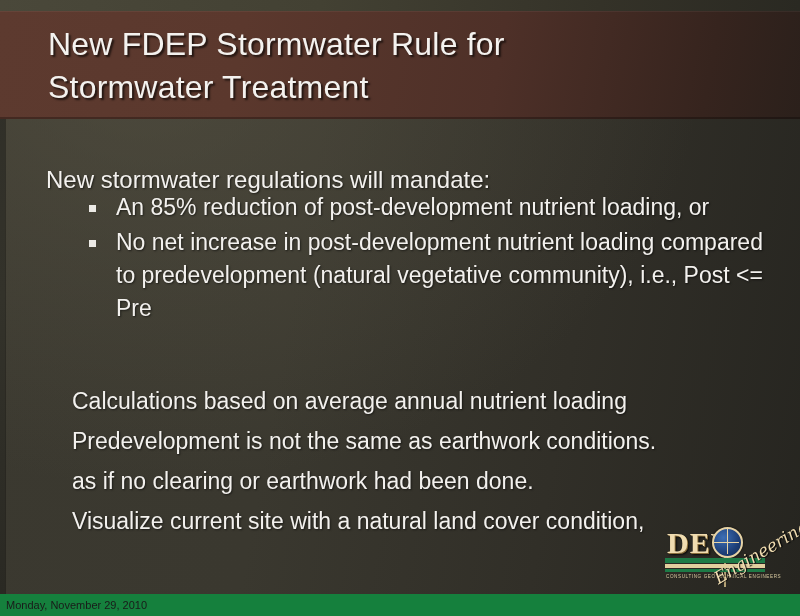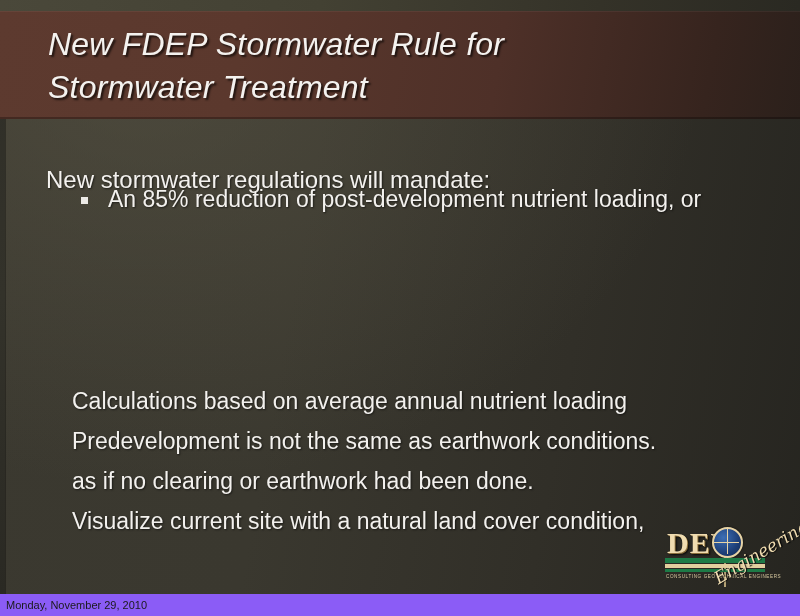--- a/index.html
+++ b/index.html
@@ -70,7 +70,6 @@
     height: 108px;
     background: linear-gradient(100deg, #5d3a2f 0%, #5b382d 30%, #4e3028 62%, #36241e 88%, #2b201b 100%);
     box-shadow: inset 0 1px 0 rgba(255,255,255,0.05);
-    font-style: italic;
   }
   .title-band::after {
     content: "";

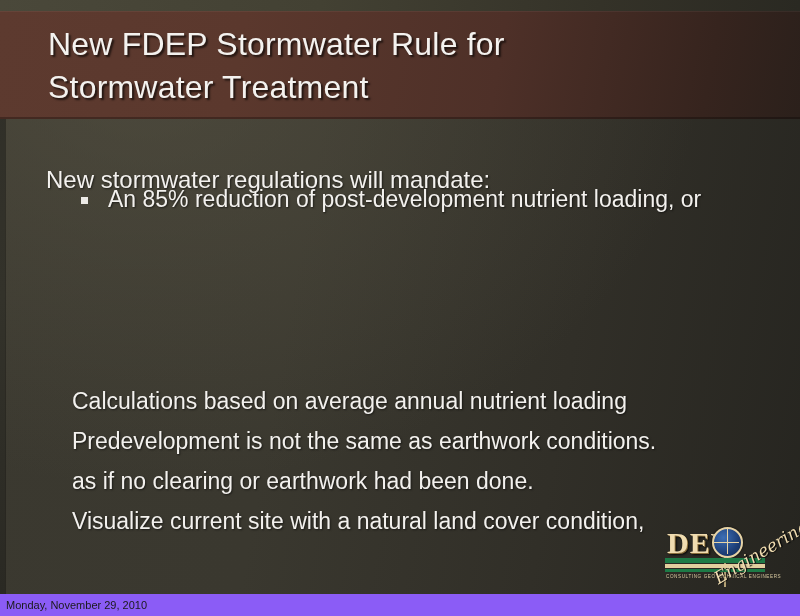--- a/index.html
+++ b/index.html
@@ -117,7 +117,7 @@
     top: 56px;
     width: 700px;
     list-style: none;
-    margin: 8px;
+    margin: 16px;
     padding: 0;
   }
   .bullet-item {

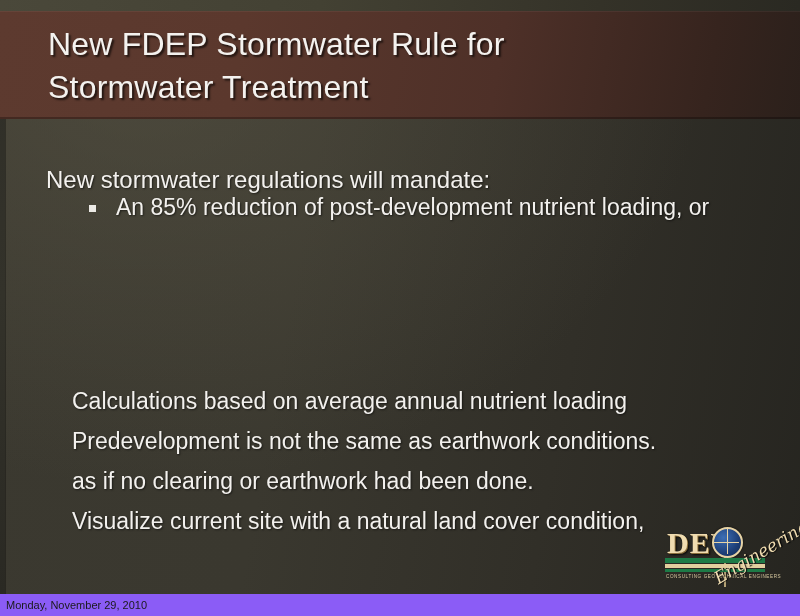--- a/index.html
+++ b/index.html
@@ -303,6 +303,10 @@
         <li class="bullet-item">
           <span class="bullet-marker"></span>
           <span>An 85% reduction of post-development nutrient loading, or</span>
+        </li>
+        <li class="bullet-item">
+          <span class="bullet-marker"></span>
+          <span>No net increase in post-development nutrient loading compared to predevelopment (natural vegetative community), i.e., Post &lt;= Pre</span>
         </li>
       </ul>
 

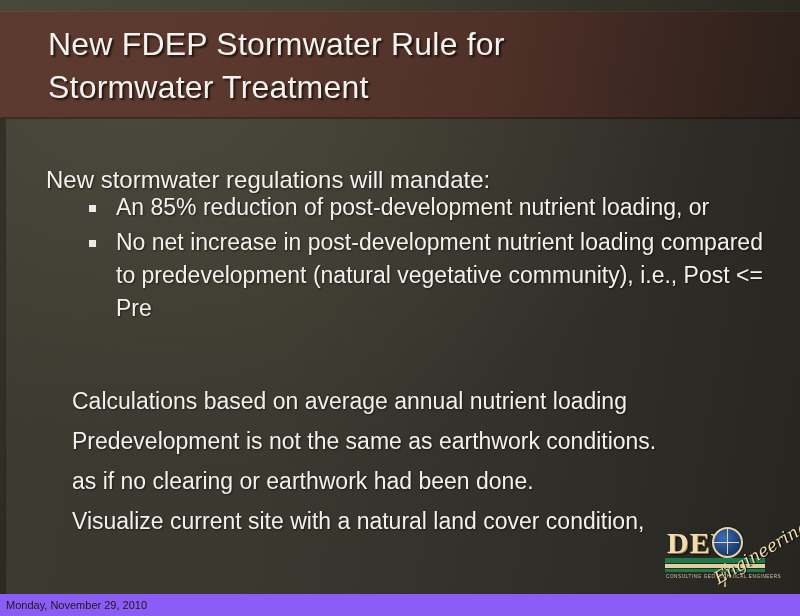--- a/index.html
+++ b/index.html
@@ -267,7 +267,7 @@
     top: 594px;
     width: 800px;
     height: 22px;
-    background: #8b5cf6;
+    background: #15803d;
   }
   .footer-date {
     position: absolute;

